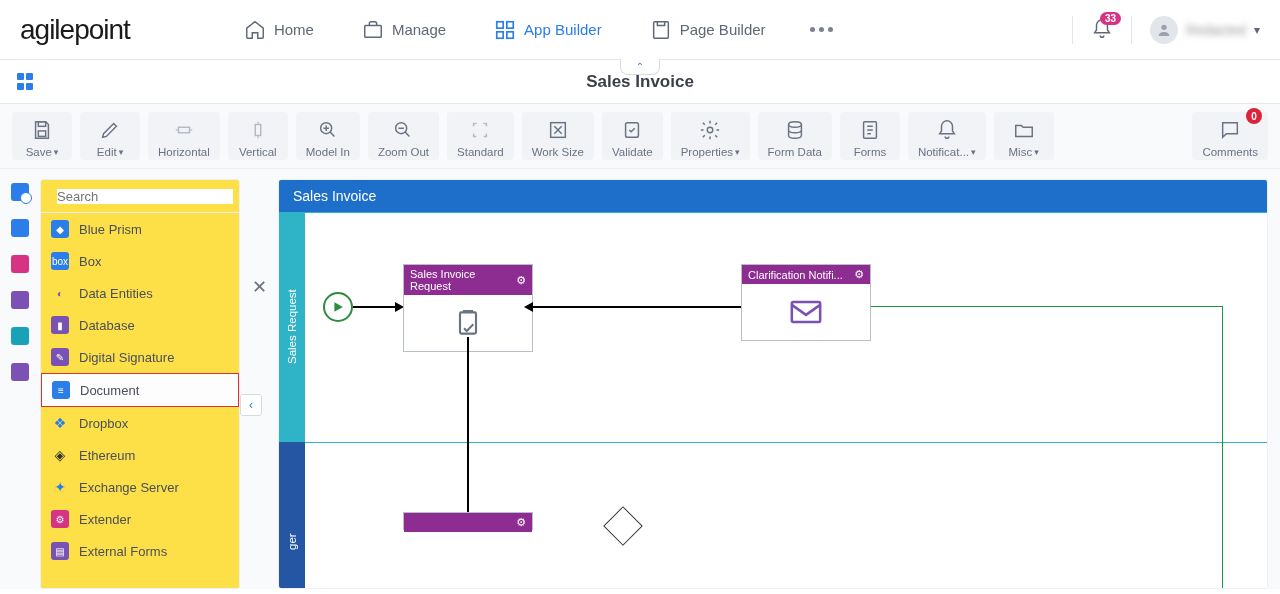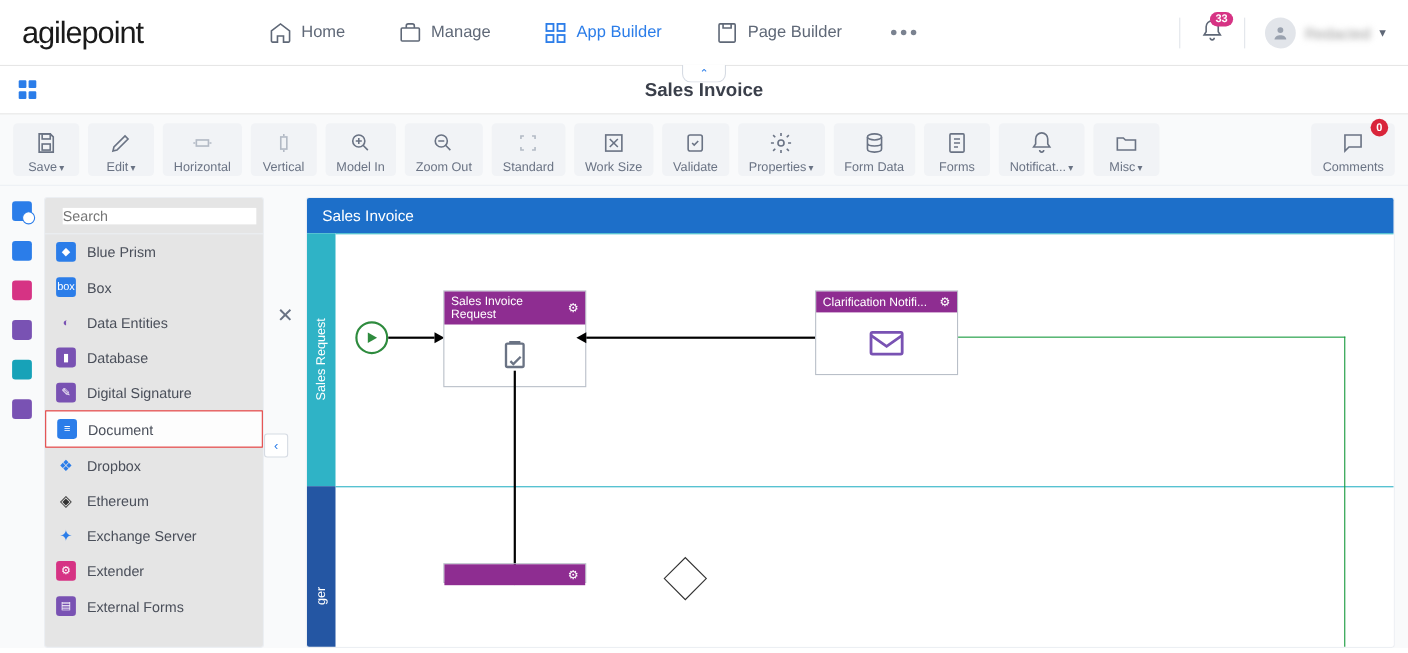--- a/index.html
+++ b/index.html
@@ -47,7 +47,7 @@
 .sq.top { position:relative; }
 .sq.top::after { content:""; position:absolute; width:10px; height:10px; background:#fff; border-radius:50%; right:-3px; bottom:-3px; border:1px solid #2b7de9; }
 
-.panel { width:200px; background:#e5e5e5; border:1px solid #eceff3; border-radius:3px; margin-top:10px; display:flex; flex-direction:column; position:relative; }
+.panel { width:200px; background:#fde047; border:1px solid #eceff3; border-radius:3px; margin-top:10px; display:flex; flex-direction:column; position:relative; }
 .search-row { display:flex; align-items:center; padding:8px 10px; border-bottom:1px solid #eceff3; gap:6px; }
 .search-row input { border:none; outline:none; font-size:13px; flex:1; color:#6a7384; }
 .close-x { position:absolute; right:-28px; top:96px; font-size:18px; color:#6a7384; cursor:pointer; }

